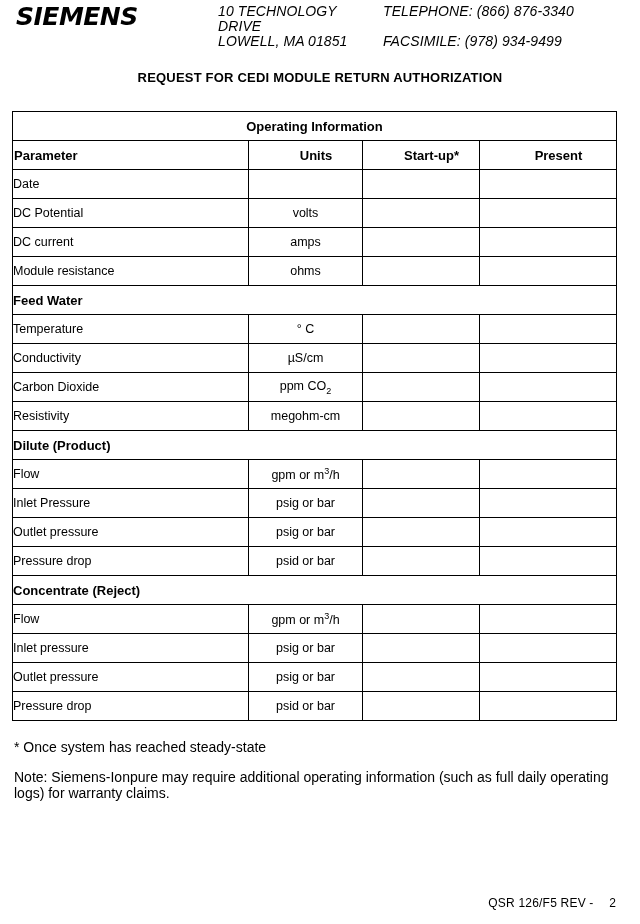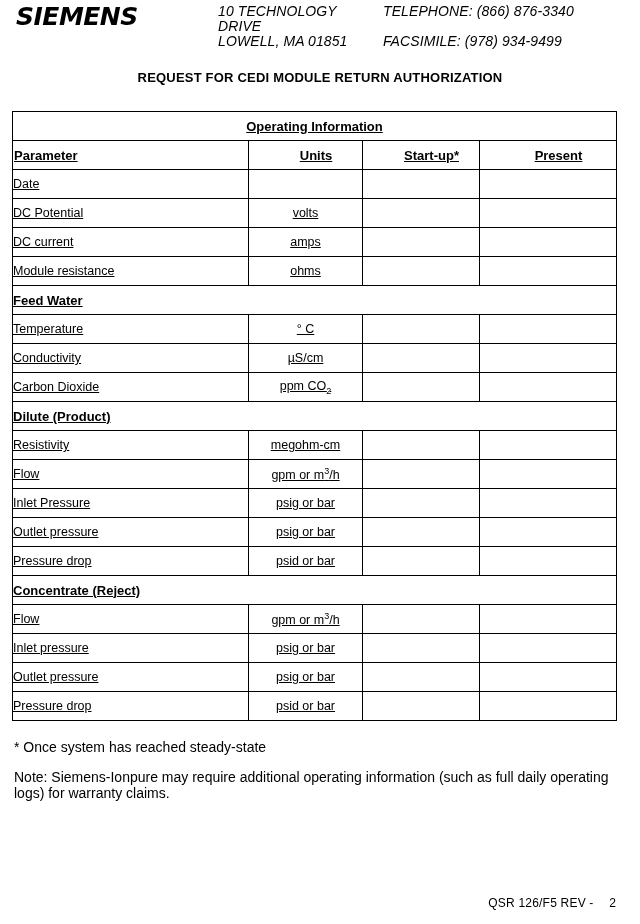--- a/index.html
+++ b/index.html
@@ -79,7 +79,6 @@
     width: 604px;
     table-layout: fixed;
     font-size: 12.5px;
-    text-decoration: underline;
   }
   table.form td, table.form th {
     border: 1px solid #000;

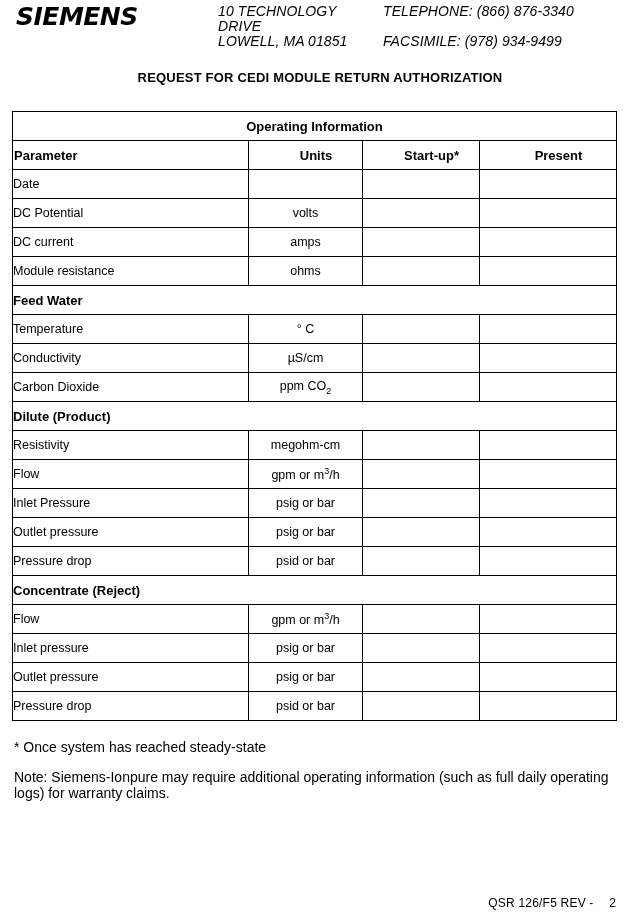--- a/index.html
+++ b/index.html
@@ -234,13 +234,13 @@
             <td class="blank-cell"></td>
           </tr>
           <tr>
-            <td class="subhead" colspan="4">Dilute (Product)</td>
-          </tr>
-          <tr>
             <td class="param">Resistivity</td>
             <td class="units">megohm-cm</td>
             <td class="blank-cell"></td>
             <td class="blank-cell"></td>
+          </tr>
+          <tr>
+            <td class="subhead" colspan="4">Dilute (Product)</td>
           </tr>
           <tr>
             <td class="param">Flow</td>

